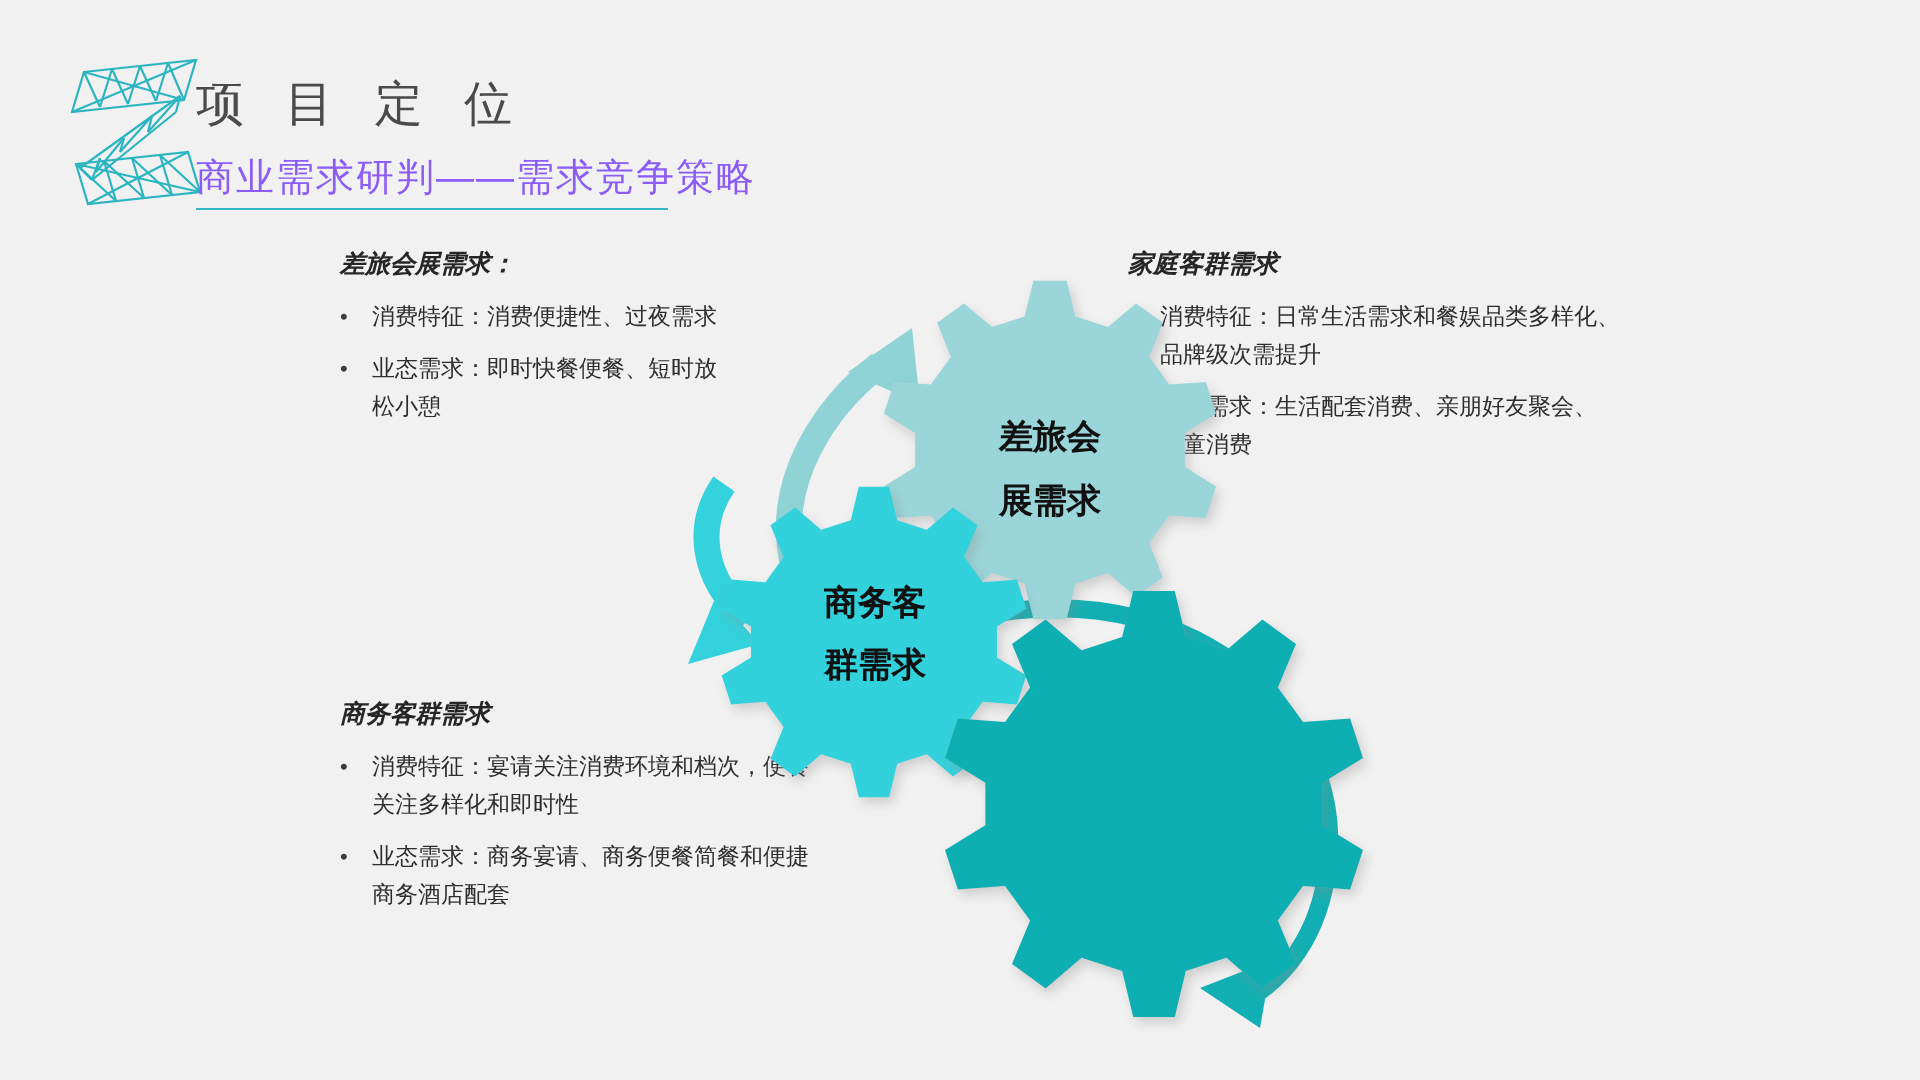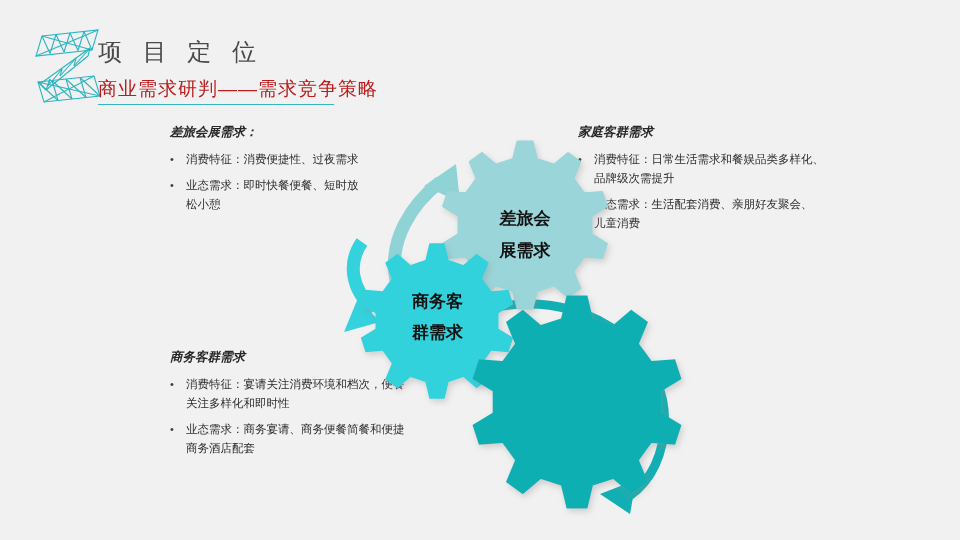--- a/index.html
+++ b/index.html
@@ -41,7 +41,7 @@
     left: 82px; top: 76px;
     font-size: 19px;
     letter-spacing: 1px;
-    color: #b91c1c;
+    color: #8b5cf6;
     font-weight: 400;
     white-space: nowrap;
   }

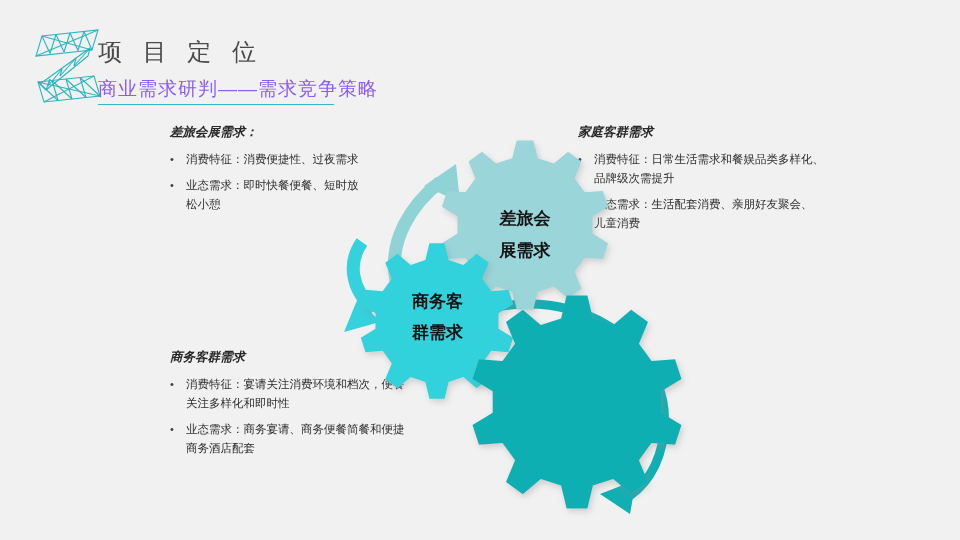--- a/index.html
+++ b/index.html
@@ -81,7 +81,7 @@
     font-weight: 500;
   }
   #block-travel  { left: 170px; top: 124px; width: 225px; }
-  #block-family  { left: 578px; top: 124px; width: 290px; }
+  #block-family  { left: 564px; top: 124px; width: 290px; }
   #block-biz     { left: 170px; top: 349px; width: 320px; }
 
   

